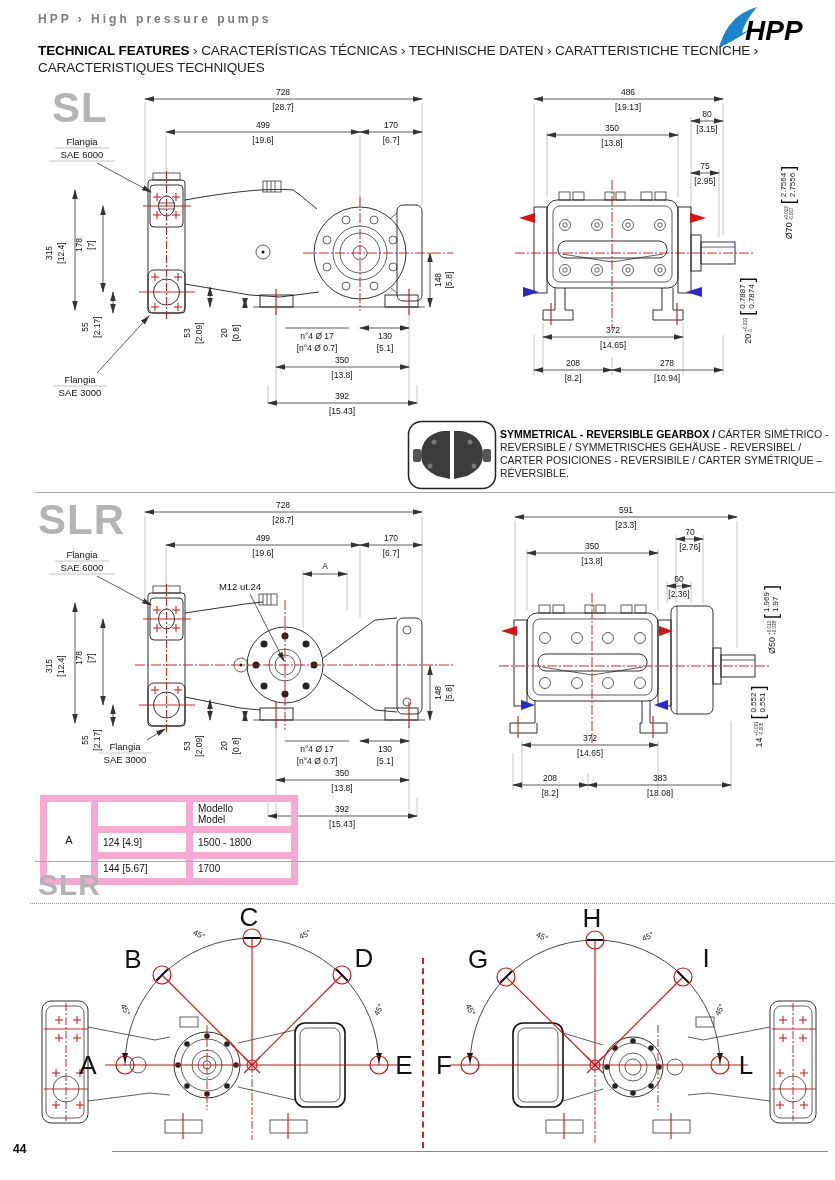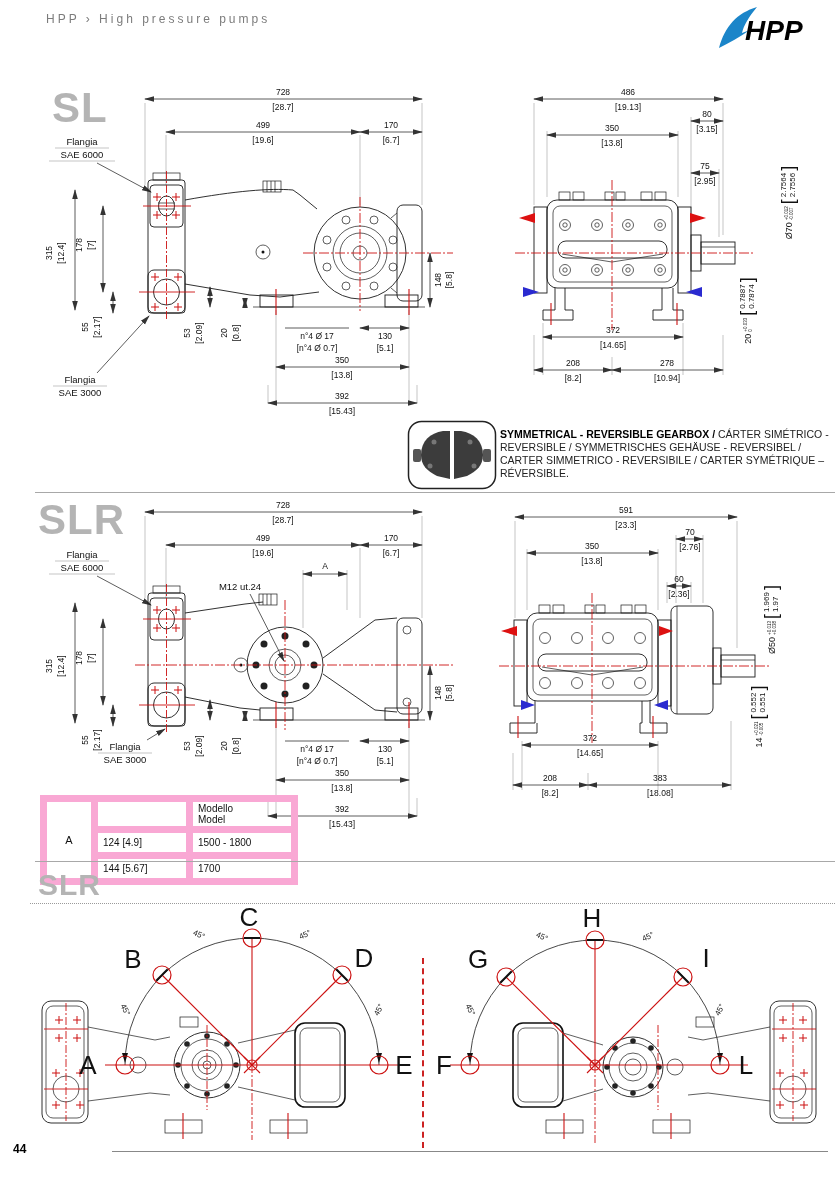--- a/index.html
+++ b/index.html
@@ -7,7 +7,7 @@
         font-family:"Liberation Sans",sans-serif;color:#111;}
   .abs{position:absolute;}
   
-  .crumb{left:46px;top:12px;font-size:12px;font-weight:normal;letter-spacing:3px;color:#7c7c7c;}
+  .crumb{left:38px;top:12px;font-size:12px;font-weight:bold;letter-spacing:3px;color:#7c7c7c;}
   .title{left:38px;top:42px;width:765px;font-size:13.5px;line-height:17px;color:#222;letter-spacing:-0.1px;}
   .title b{font-weight:bold;color:#000;}
   .biglabel{font-weight:bold;color:#b4b4b4;letter-spacing:1px;}

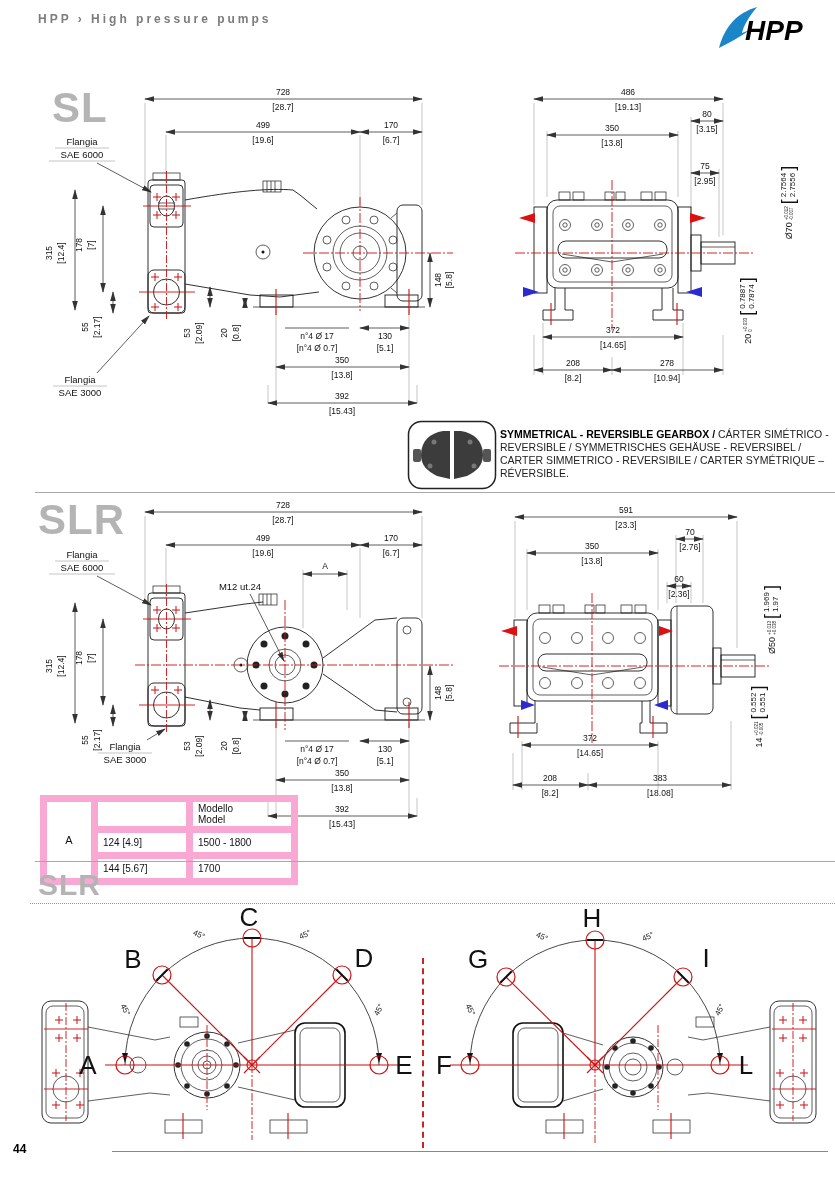--- a/index.html
+++ b/index.html
@@ -60,6 +60,9 @@
     <path d="M4,42 C10,20 22,7 42,1 C33,12 29,19 27,27 L35,24 C25,31 14,37 4,42 Z" fill="#1b85c9"></path>
     <text x="30" y="34" font-size="28" font-weight="bold" font-style="italic" fill="#000">HPP</text>
   </svg>
+  <div class="abs title">
+    <b>TECHNICAL FEATURES</b><span> › CARACTERÍSTICAS TÉCNICAS › TECHNISCHE DATEN ›  CARATTERISTICHE TECNICHE › CARACTERISTIQUES TECHNIQUES</span>
+  </div>
 
   <div class="abs biglabel" style="left:52px;top:84px;font-size:42px;">SL</div>
 

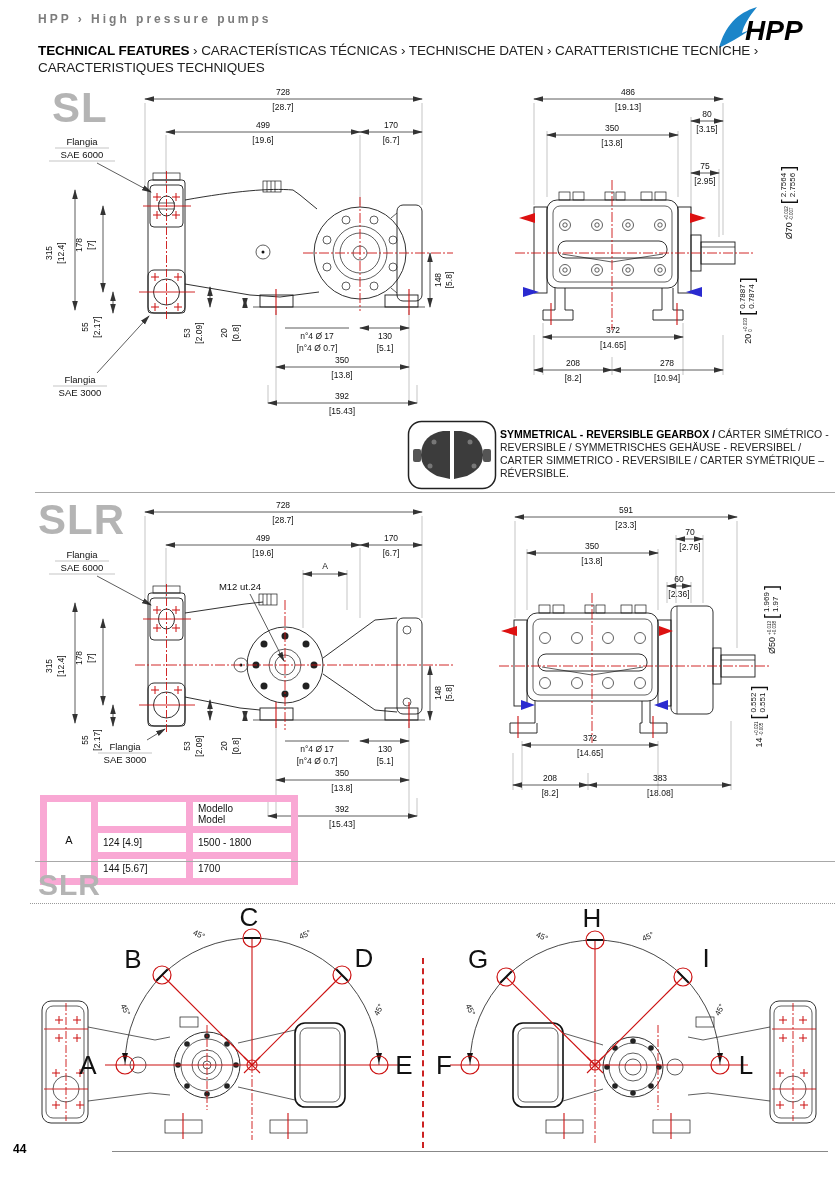--- a/index.html
+++ b/index.html
@@ -378,7 +378,7 @@
       <circle cx="67" cy="46" r="2.5" fill="#777"></circle>
   </svg>
   <div class="abs carter-text">
-    <b>SYMMETRICAL - REVERSIBLE GEARBOX /</b><span> CÁRTER SIMÉTRICO - REVERSIBLE / SYMMETRISCHES GEHÄUSE - REVERSIBEL / CARTER SIMMETRICO - REVERSIBILE / CARTER SYMÉTRIQUE – RÉVERSIBLE.</span>
+    <b>SYMMETRICAL - REVERSIBLE GEARBOX /</b><span> CÁRTER SIMÉTRICO - REVERSIBLE / SYMMETRISCHES GEHÄUSE - REVERSIBEL / CARTER POSICIONES - REVERSIBILE / CARTER SYMÉTRIQUE – RÉVERSIBLE.</span>
   </div>
 
   <div class="hr" style="left:35px;top:492px;width:800px"></div>

